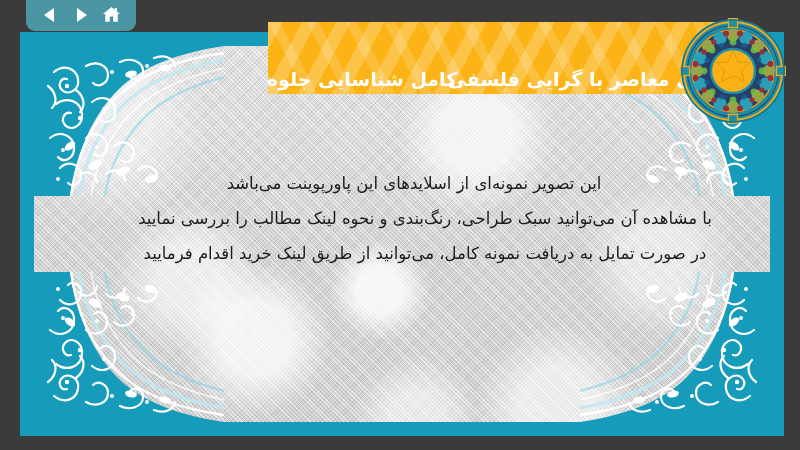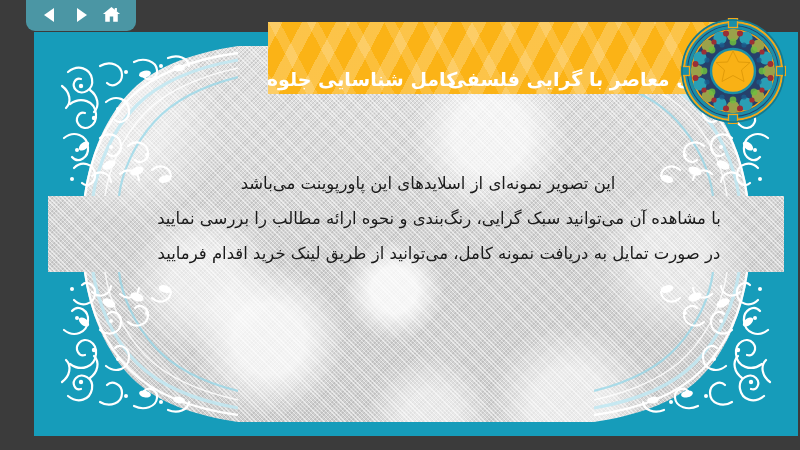--- a/index.html
+++ b/index.html
@@ -41,7 +41,7 @@
   
   .slide {
     position: absolute;
-    left: 34px; top: 32px;
+    left: 20px; top: 32px;
     width: 764px; height: 404px;
     background: #169cba;
     overflow: hidden;

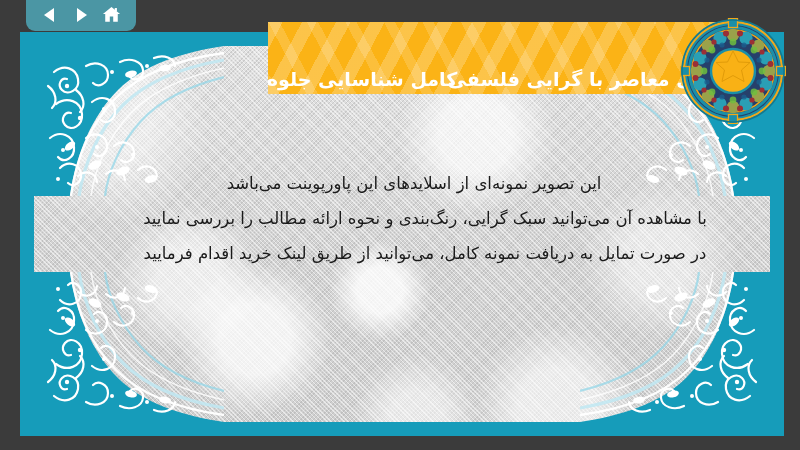--- a/index.html
+++ b/index.html
@@ -354,7 +354,7 @@
 
     <div class="body-text">
       <div class="body-line l1">این تصویر نمونه‌ای از اسلایدهای این پاورپوینت می‌باشد</div>
-      <div class="body-line">با مشاهده آن می‌توانید سبک گرایی، رنگ‌بندی و نحوه ارائه مطالب را بررسی نمایید</div>
+      <div class="body-line">با مشاهده آن می‌توانید سبک طراحی، رنگ‌بندی و نحوه لینک مطالب را بررسی نمایید</div>
       <div class="body-line">در صورت تمایل به دریافت نمونه کامل، می‌توانید از طریق لینک خرید اقدام فرمایید</div>
     </div>
 

